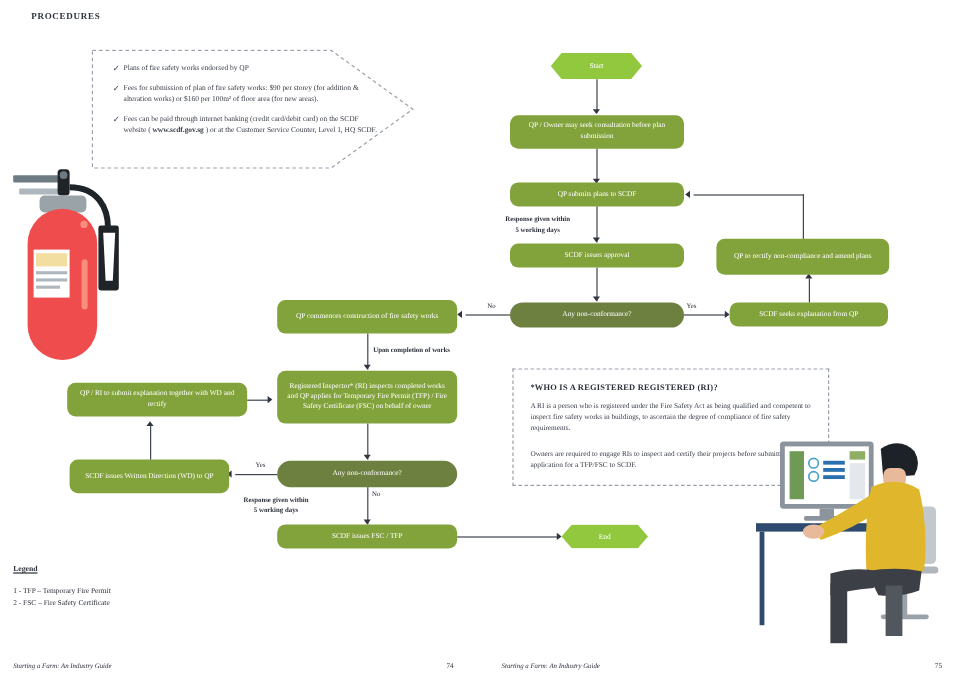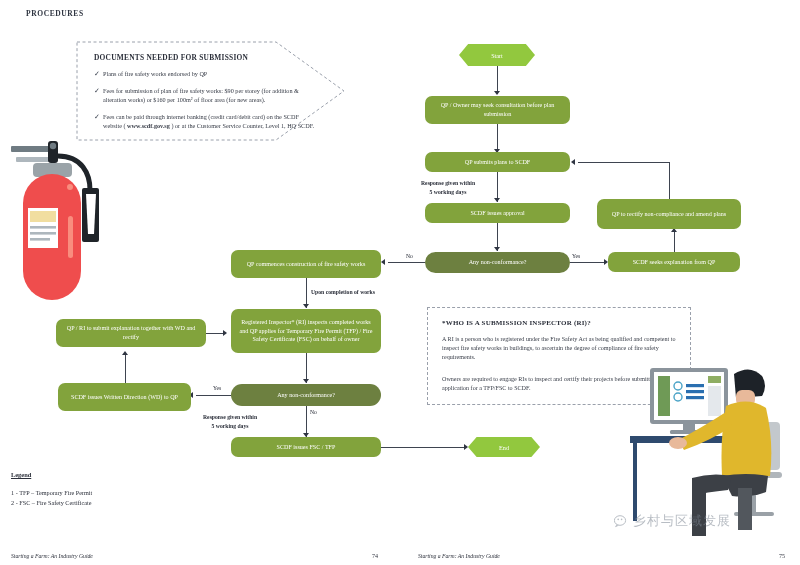--- a/index.html
+++ b/index.html
@@ -86,7 +86,6 @@
       <polygon points="1,1 200,1 268,50 200,99 1,99" fill="#ffffff" stroke="#9aa0ab" stroke-width="1" stroke-dasharray="3,2.5"></polygon>
     </svg>
     <div class="doc-inner">
-      <div class="doc-head">DOCUMENTS NEEDED FOR SUBMISSION</div>
 
       <div class="doc-item">
         <span class="doc-check">✓</span>

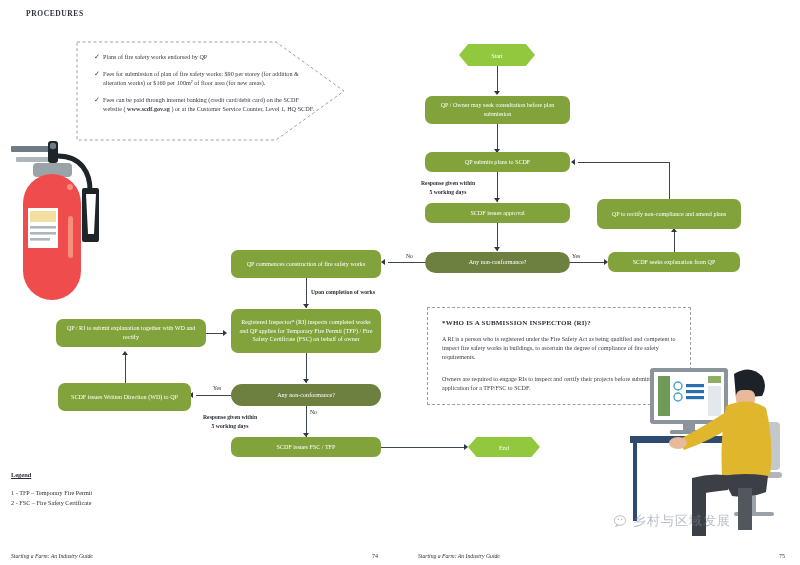--- a/index.html
+++ b/index.html
@@ -237,7 +237,7 @@
   </div>
 
   <div class="ri-callout">
-    <div class="ri-head">*WHO IS A SUBMISSION INSPECTOR (RI)?</div>
+    <div class="ri-head">*WHO IS A REGISTERED REGISTERED (RI)?</div>
     <div class="ri-p1">A RI is a person who is registered under the Fire Safety Act as being qualified and competent to inspect fire safety works in buildings, to ascertain the degree of compliance of fire safety requirements.</div>
     <div class="ri-p2">Owners are required to engage RIs to inspect and certify their projects before submitting their application for a TFP/FSC to SCDF.</div>
   </div>

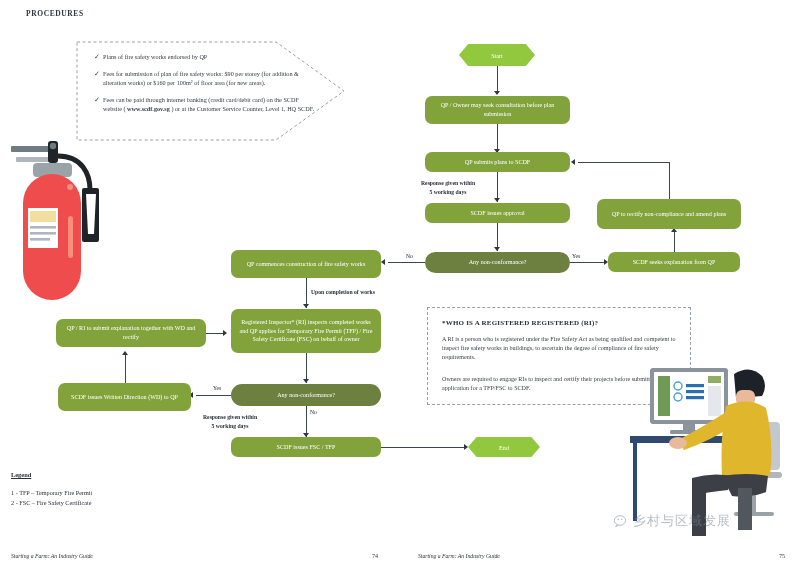--- a/index.html
+++ b/index.html
@@ -280,15 +280,6 @@
   <div class="legend-l" style="top:489px;">1 - TFP – Temporary Fire Permit</div>
   <div class="legend-l" style="top:499px;">2 - FSC – Fire Safety Certificate</div>
 
-  <div class="wm">
-    <svg width="15" height="13" viewBox="0 0 15 13">
-      <ellipse cx="6" cy="5.5" rx="5.6" ry="4.8" fill="none" stroke="#7f8894" stroke-width="1"></ellipse>
-      <circle cx="4.2" cy="4.4" r=".8" fill="#7f8894"></circle>
-      <circle cx="7.6" cy="4.4" r=".8" fill="#7f8894"></circle>
-      <path d="M3 9.6 L1.6 11.6 L4.4 10.3" fill="none" stroke="#7f8894" stroke-width="1"></path>
-    </svg>
-    <span class="wm-txt">乡村与区域发展</span>
-  </div>
 
   <div class="foot" style="left:11px;top:553px;">Starting a Farm: An Industry Guide</div>
   <div class="pnum" style="left:372px;top:553px;">74</div>

